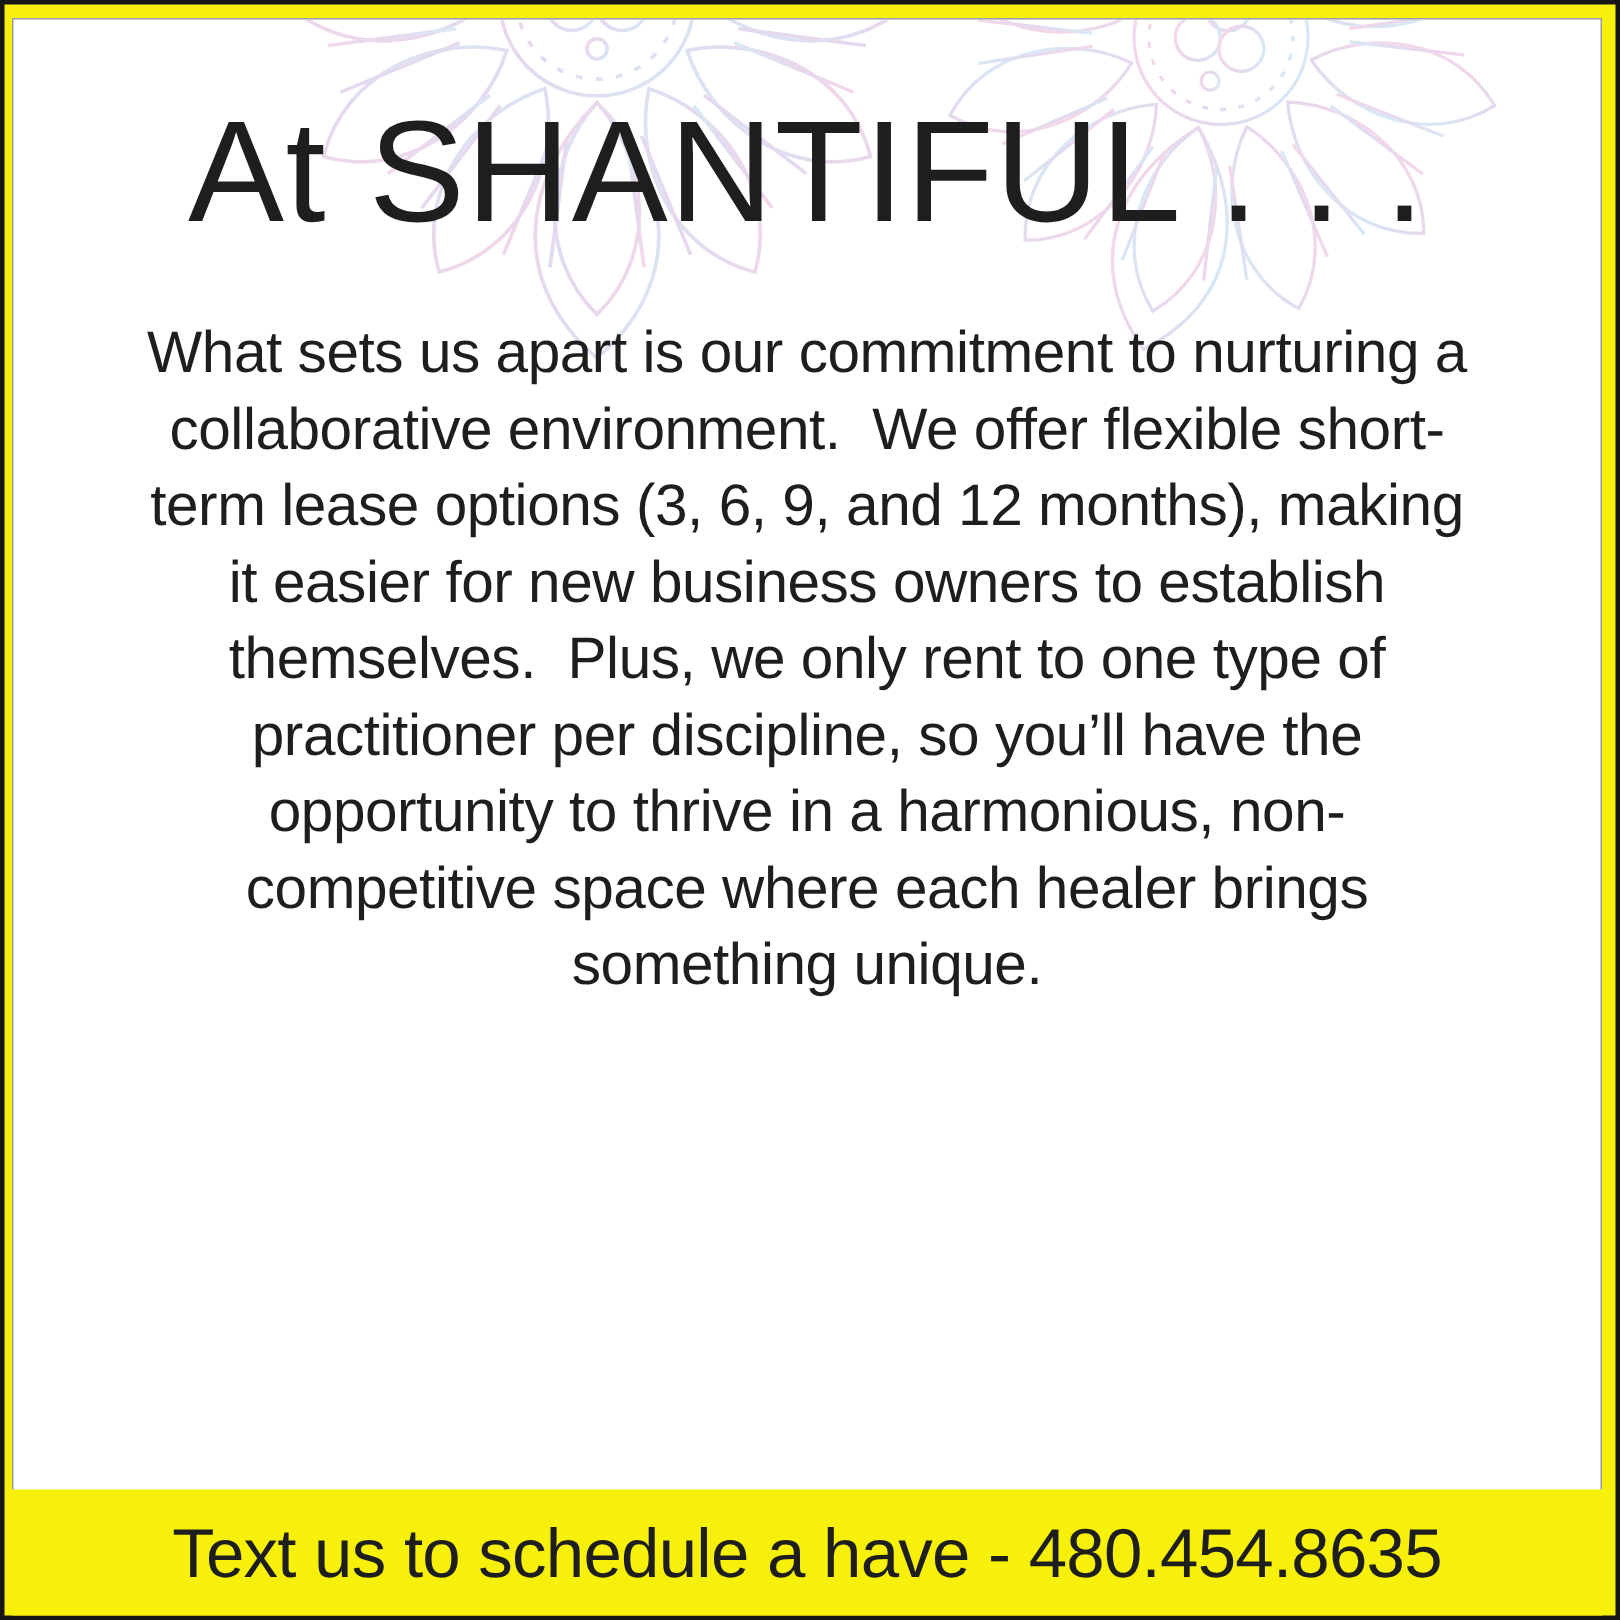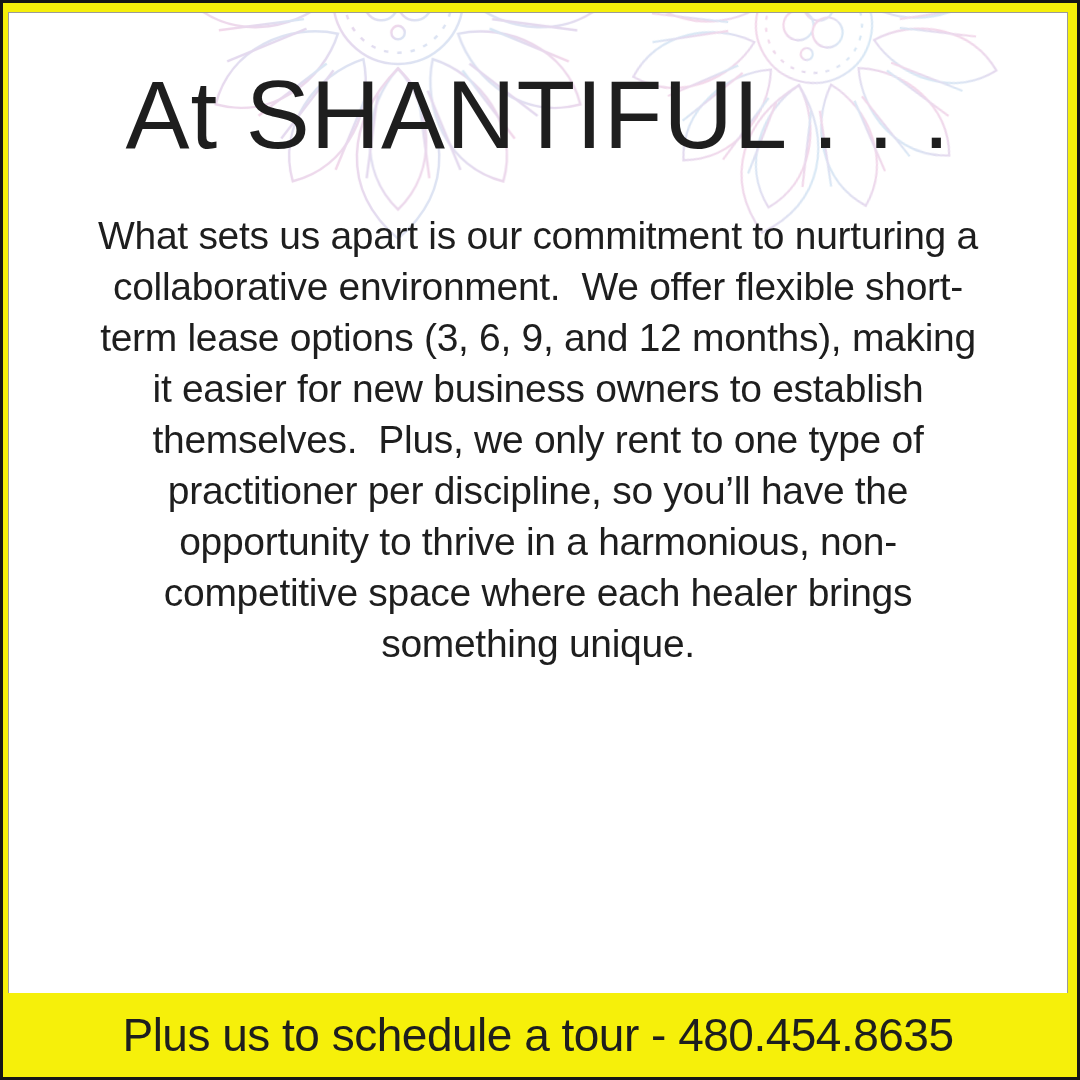--- a/index.html
+++ b/index.html
@@ -145,7 +145,7 @@
     </div>
 
     <div class="footer-bar">
-      <span class="footer-text">Plus us to schedule a tour - 480.454.8635</span>
+      <span class="footer-text">Text us to schedule a have - 480.454.8635</span>
     </div>
   </div>
 </div>

